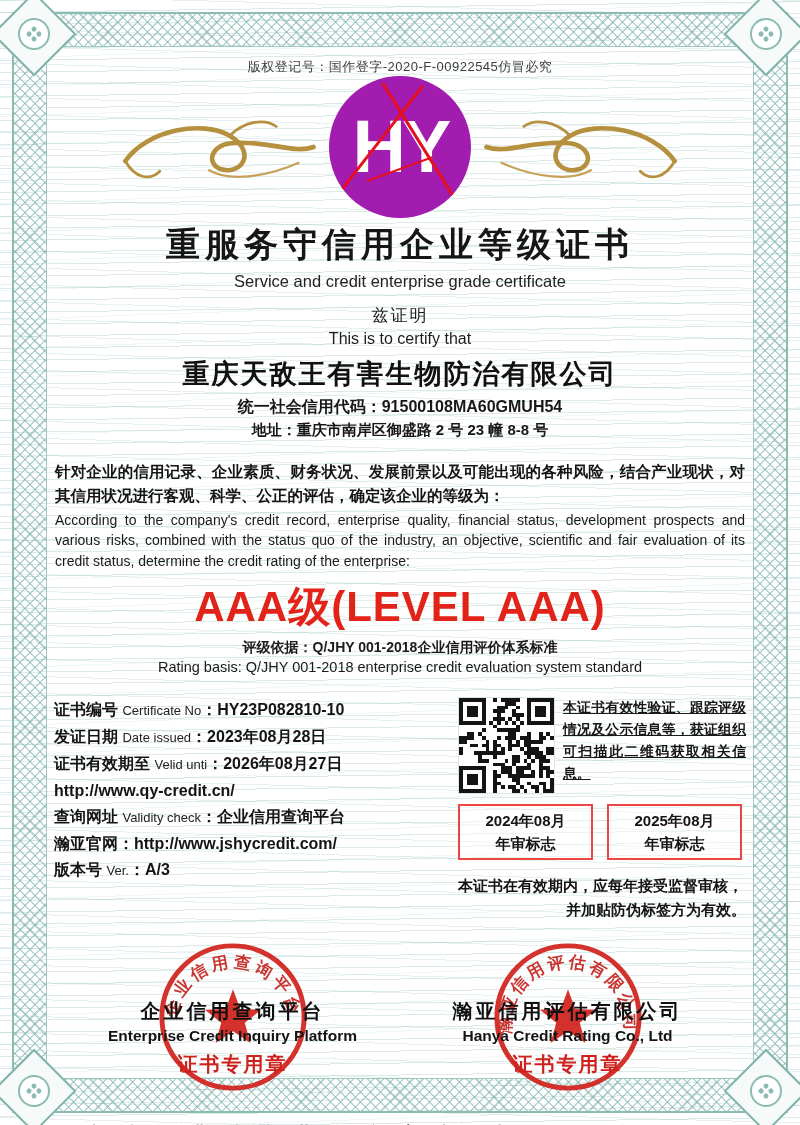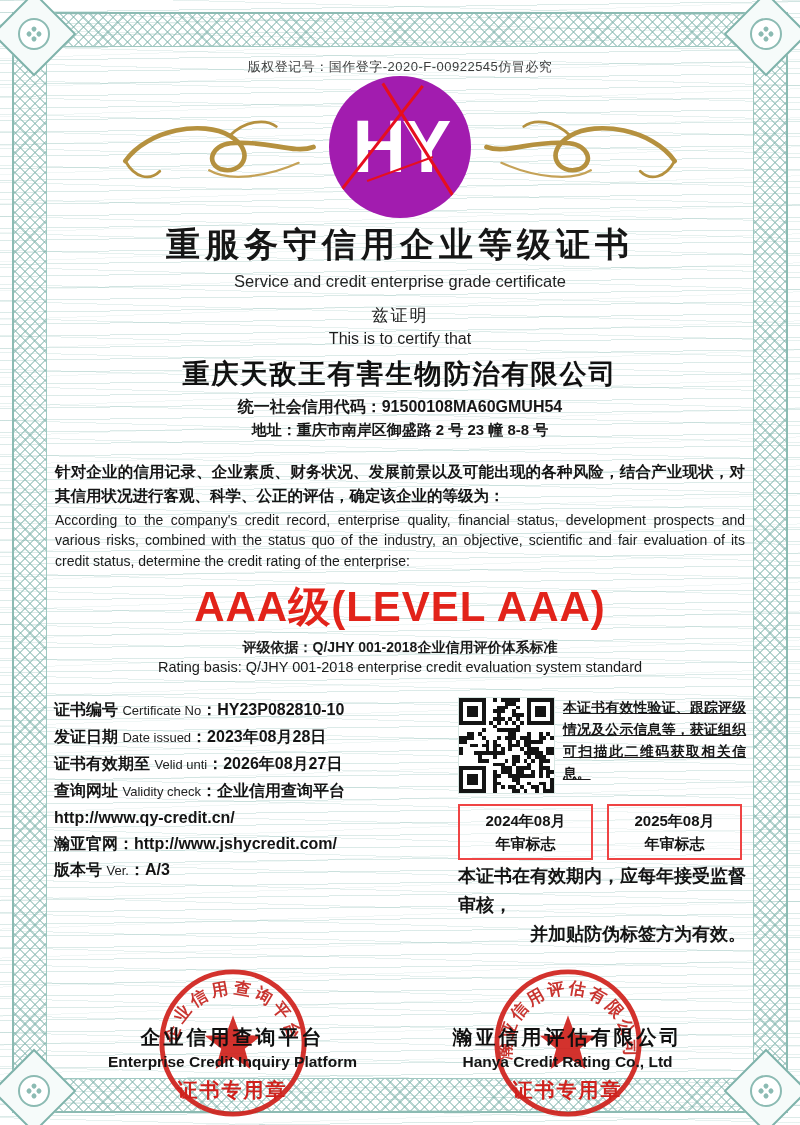--- a/index.html
+++ b/index.html
@@ -162,8 +162,8 @@
         <div class="d-line"><span>证书编号</span> <span class="en">Certificate No</span><span>：</span><span>HY23P082810-10</span></div>
         <div class="d-line"><span>发证日期</span> <span class="en">Date issued</span><span>：</span><span>2023年08月28日</span></div>
         <div class="d-line"><span>证书有效期至</span> <span class="en">Velid unti</span><span>：</span><span>2026年08月27日</span></div>
+        <div class="d-line">http://www.qy-credit.cn/</div>
         <div class="d-line"><span>查询网址</span> <span class="en">Validity check</span><span>：</span><span>企业信用查询平台</span></div>
-        <div class="d-line">http://www.qy-credit.cn/</div>
         <div class="d-line"><span>瀚亚官网</span><span>：</span><span>http://www.jshycredit.com/</span></div>
         <div class="d-line"><span>版本号</span> <span class="en">Ver.</span><span>：</span><span>A/3</span></div>
       </div>

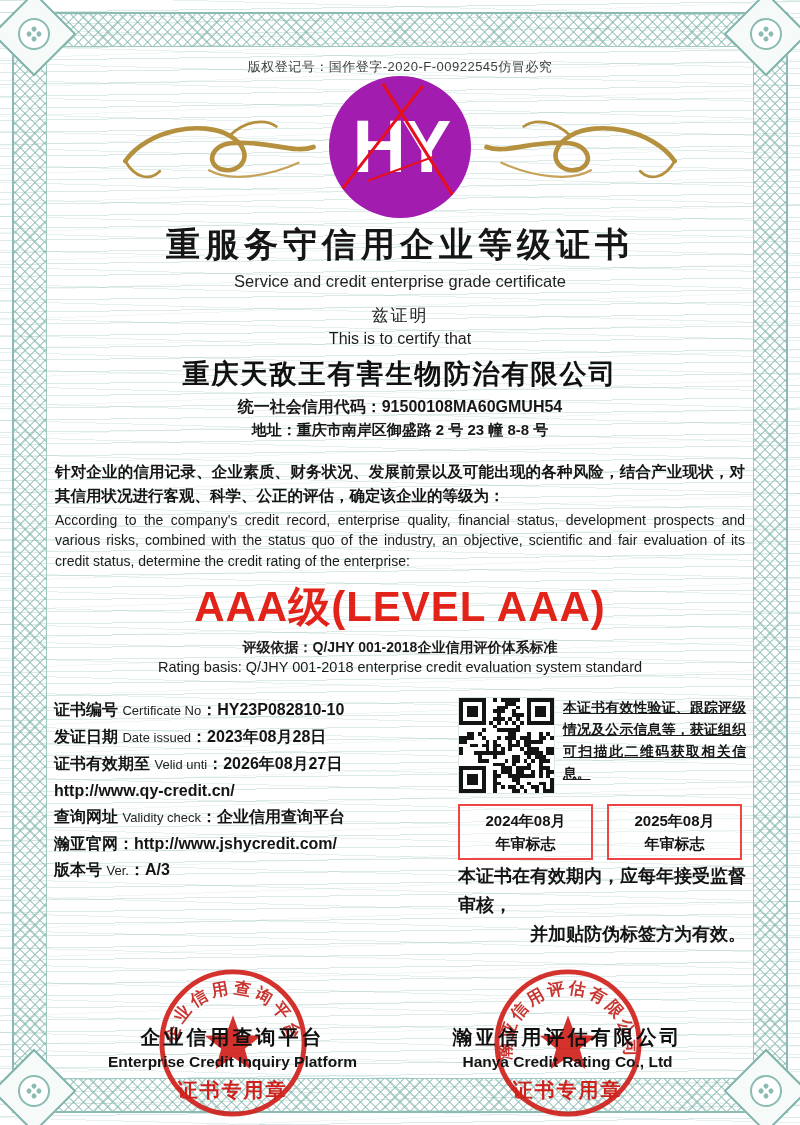--- a/index.html
+++ b/index.html
@@ -70,7 +70,7 @@
   .mark-box{width:131px;height:52px;border:2px solid #ef4444;background:rgba(255,255,255,.45);
             display:flex;flex-direction:column;align-items:center;justify-content:center;}
   .mark-box div{font-size:15px;font-weight:600;line-height:1.55;color:#141414;}
-  .sup-note{margin-top:2px;font-size:18px;font-weight:600;line-height:1.6;color:#141414;}
+  .sup-note{margin-top:14px;font-size:15px;font-weight:600;line-height:1.6;color:#141414;}
   .sup-note .l1{text-align:left;} .sup-note .l2{text-align:right;}
 
   .stamps{width:640px;margin-top:16px;display:flex;justify-content:space-between;}

